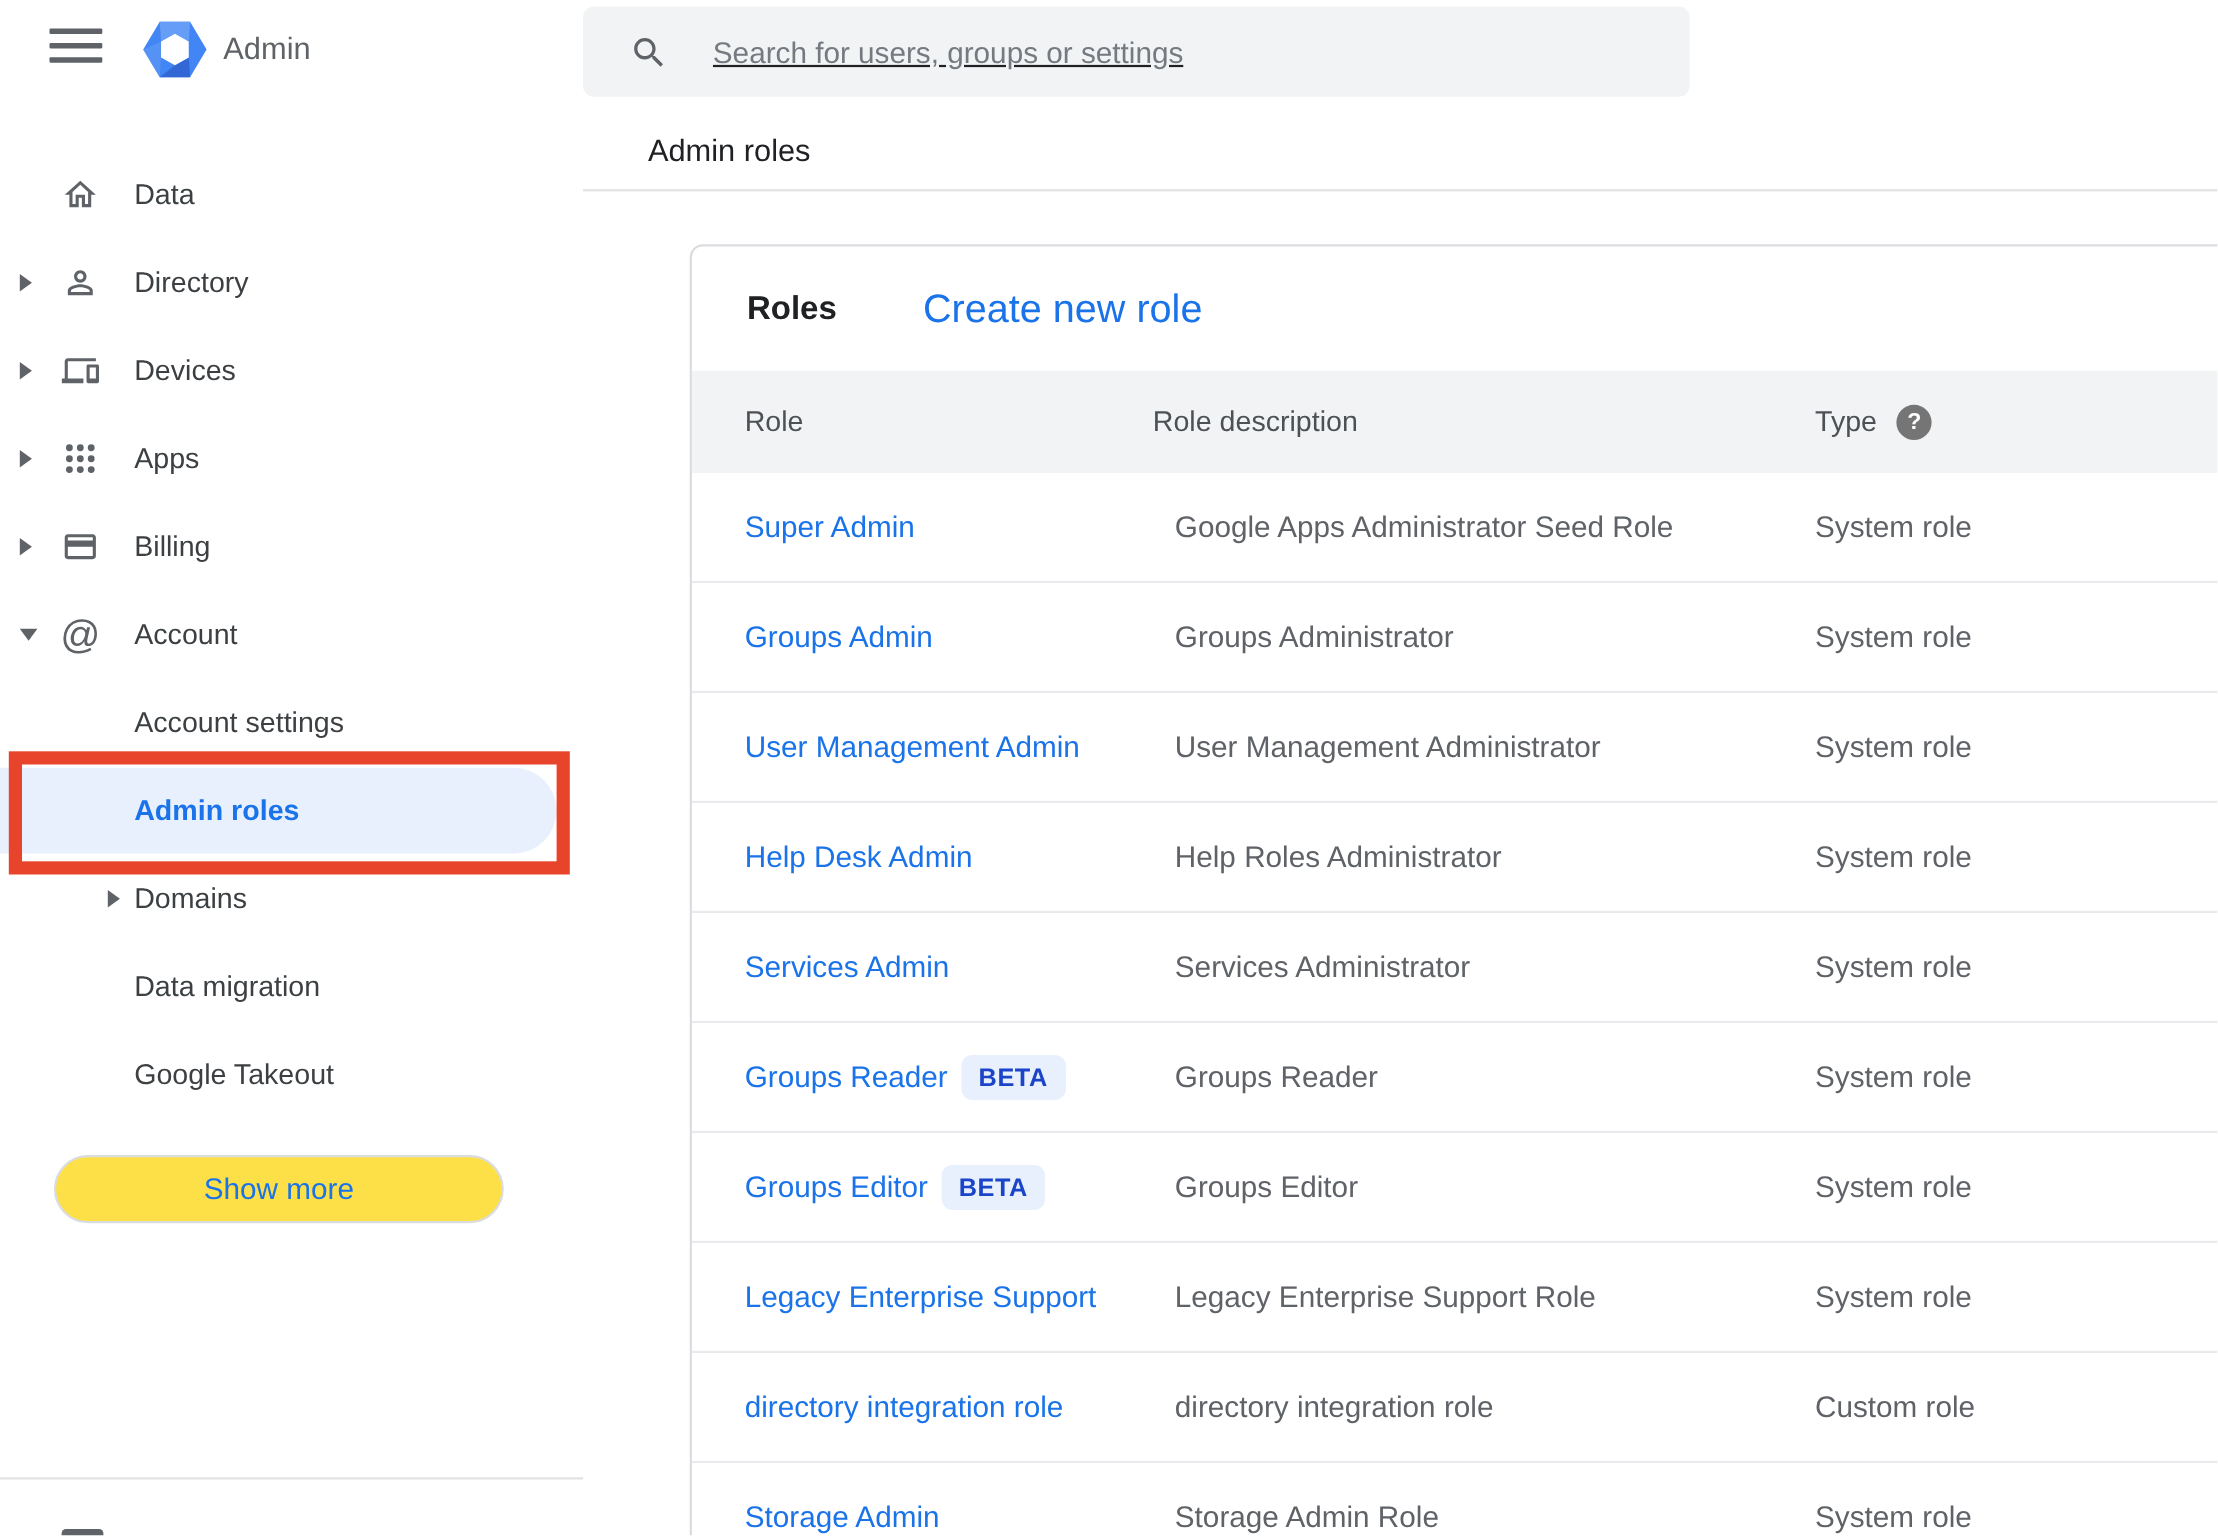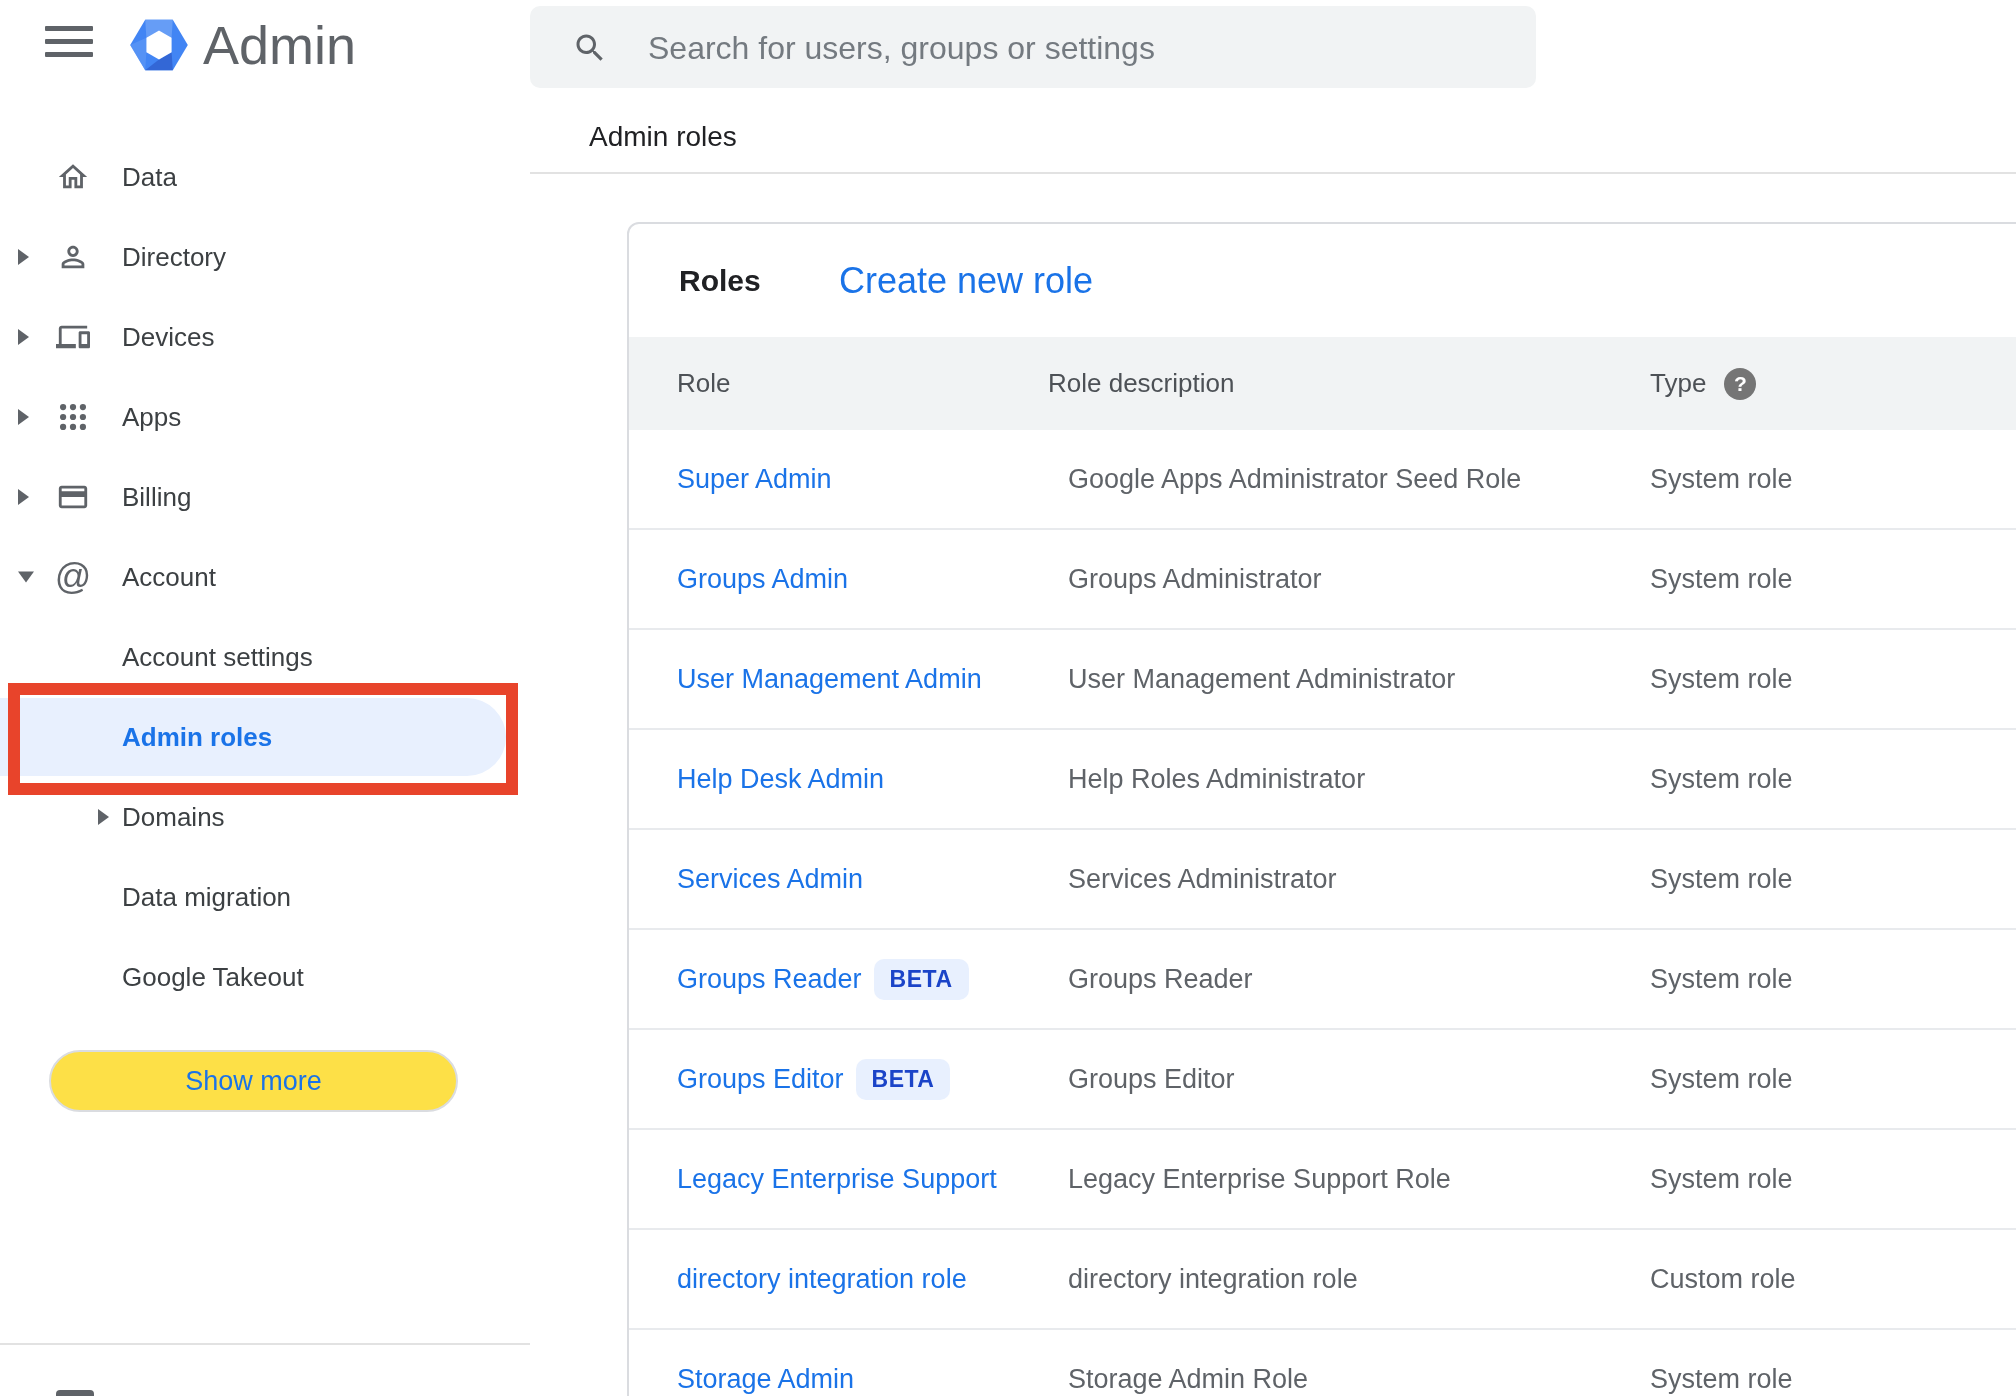--- a/index.html
+++ b/index.html
@@ -13,7 +13,7 @@
   .hamburger .b1{top:1px}.hamburger .b2{top:14px}.hamburger .b3{top:27px}
   .logo-link{position:absolute;left:129px;top:14px;height:62px;display:flex;align-items:center;gap:14px;text-decoration:none;cursor:pointer;}
   .logo-hex{width:60px;height:60px;display:block;}
-  .logo-text{font-size:54px;color:var(--icon_gray);letter-spacing:0px;}
+  .logo-text{font-size:28px;color:var(--icon_gray);letter-spacing:0px;}
   
   .searchbar{position:absolute;left:530px;top:6px;width:1006px;height:82px;background:var(--search_bg);border-radius:10px;}
   .searchbar .mag{position:absolute;left:42px;top:24px;width:36px;height:36px;fill:var(--icon_gray);}

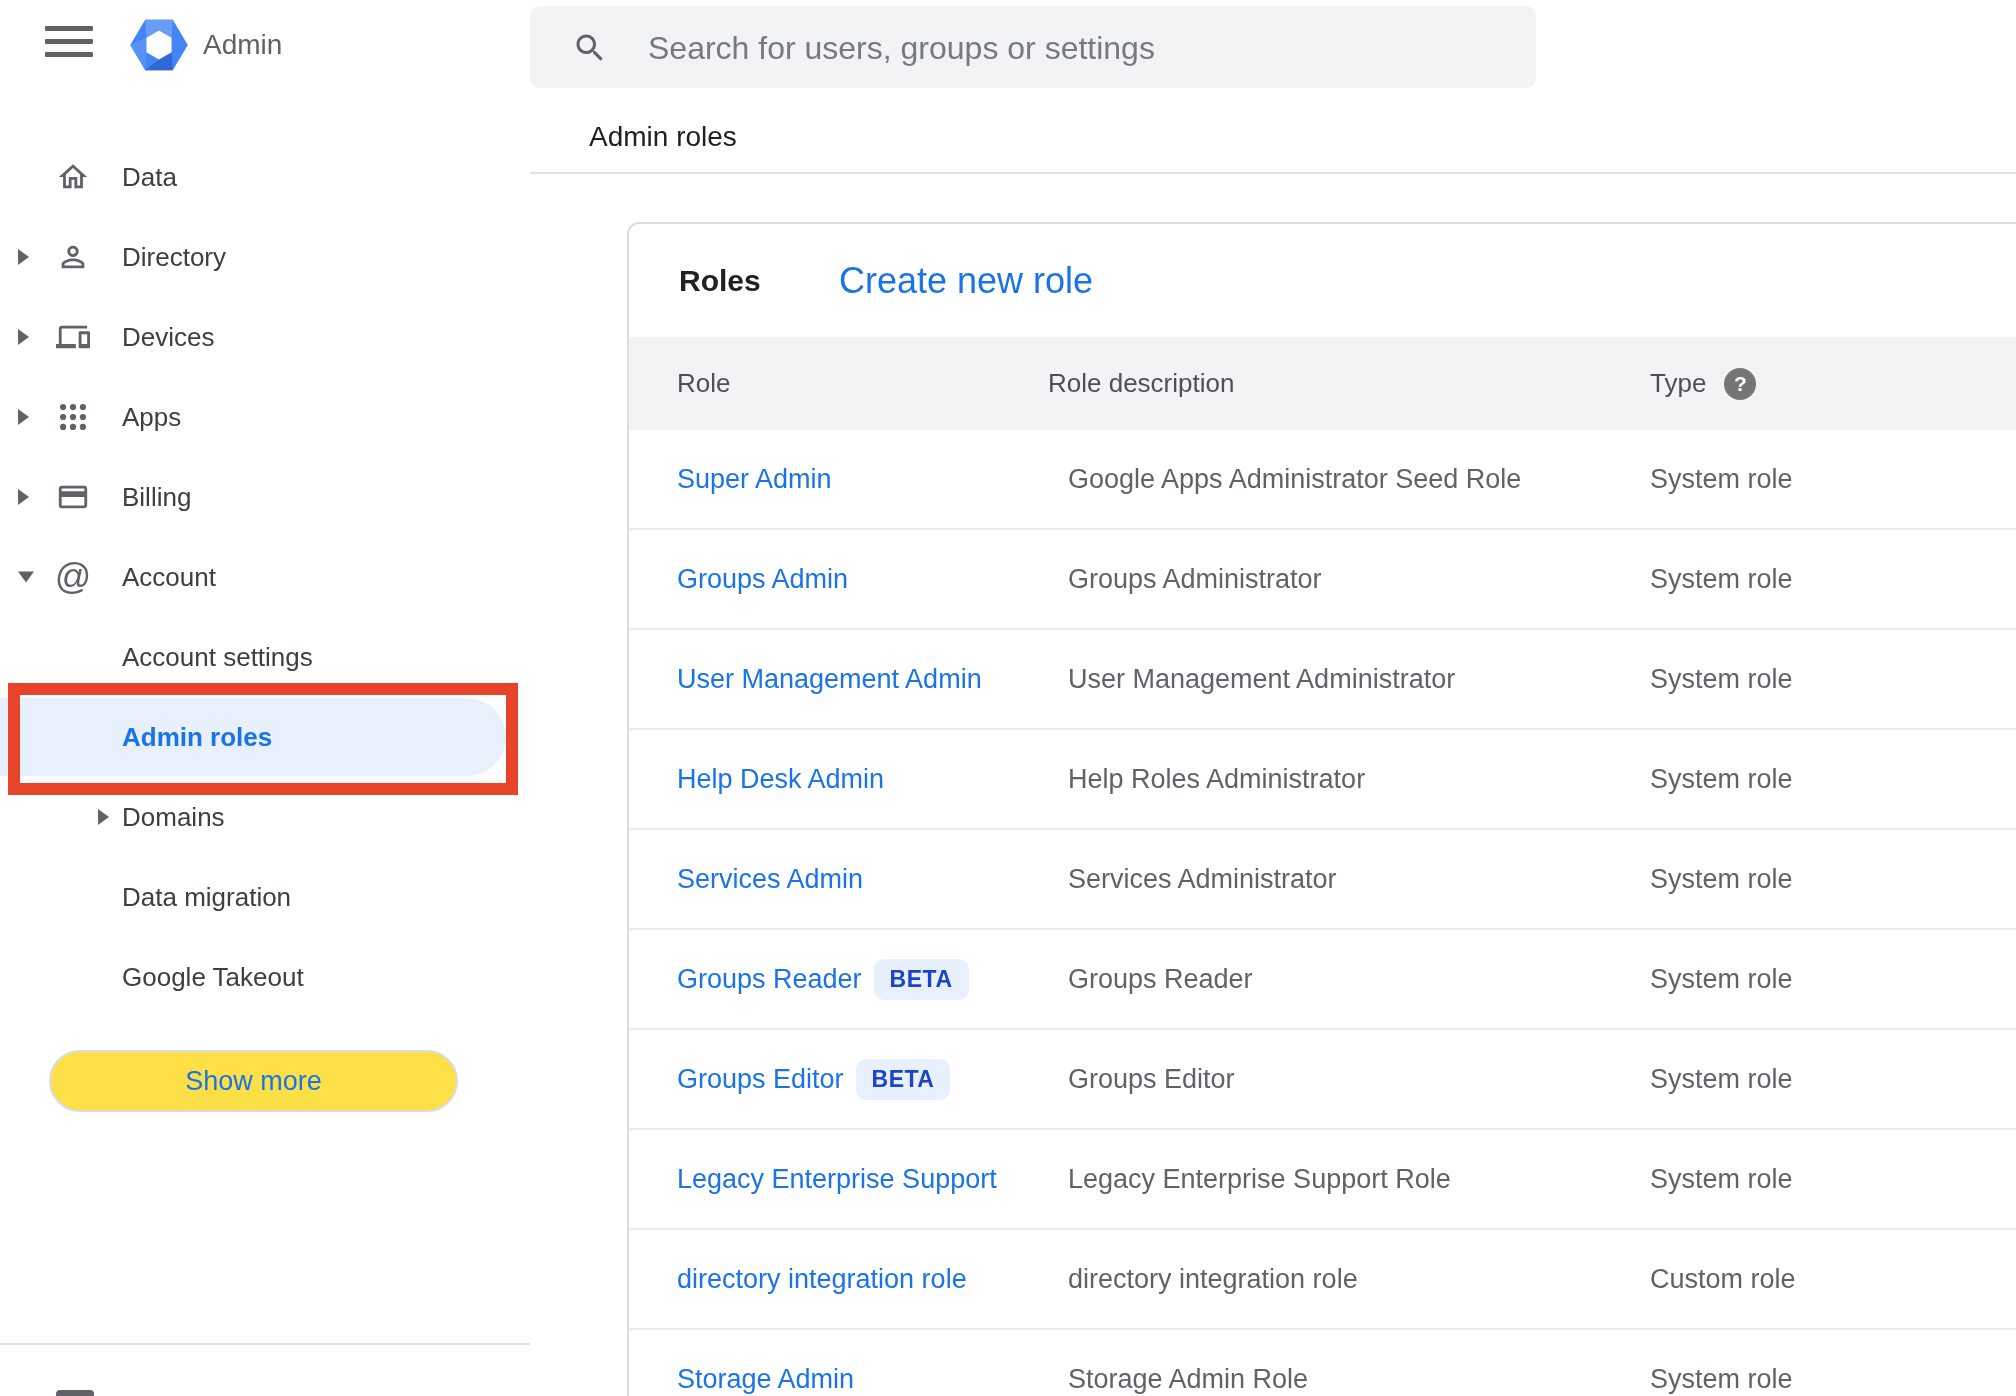--- a/index.html
+++ b/index.html
@@ -19,7 +19,7 @@
   .searchbar .mag{position:absolute;left:42px;top:24px;width:36px;height:36px;fill:var(--icon_gray);}
   .searchbar input{
     position:absolute;left:116px;top:0;width:860px;height:82px;border:none;background:transparent;outline:none;
-    font-family:inherit;font-size:32px;color:var(--text_dark);
+    font-family:inherit;font-size:27px;color:var(--text_dark);text-decoration:underline;
   }
   .searchbar input::placeholder{color:var(--placeholder);opacity:1;}
   

